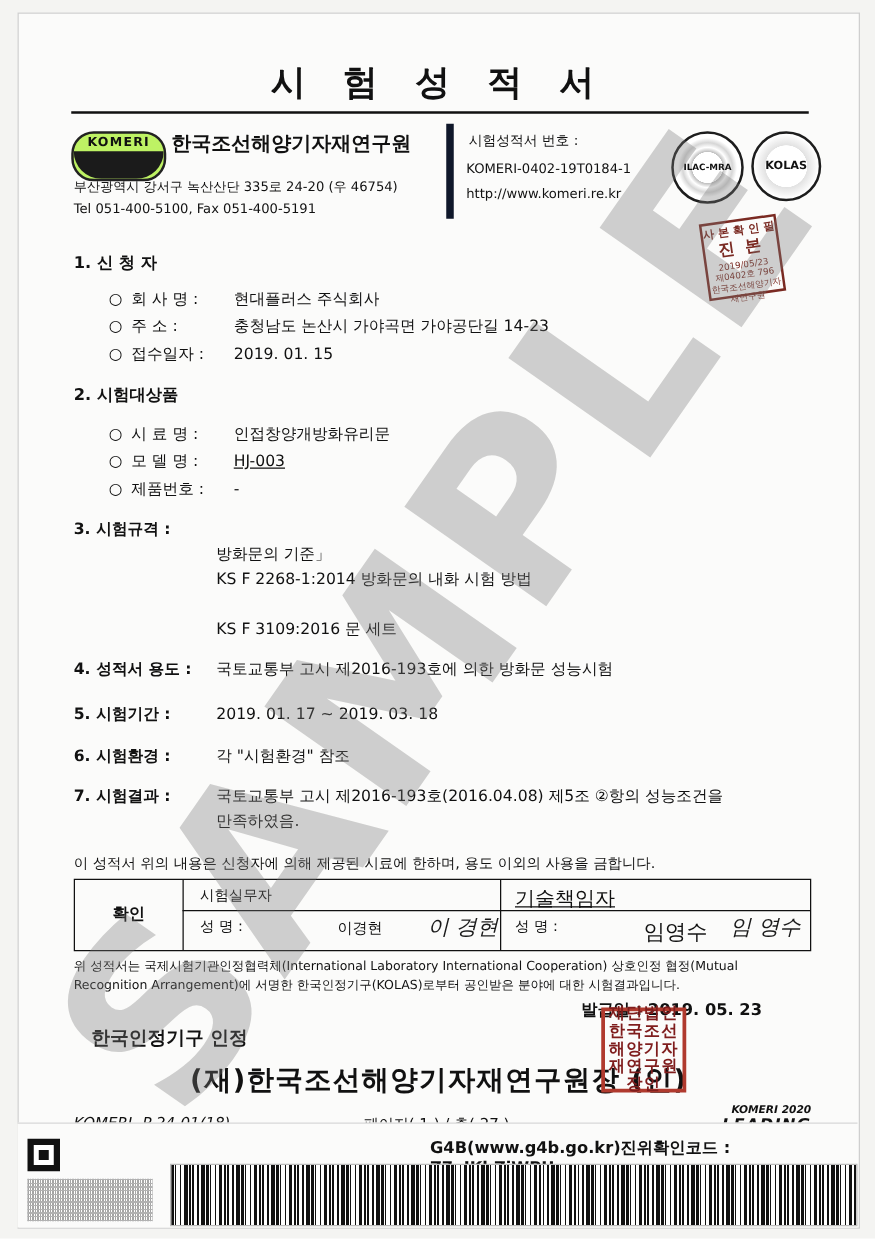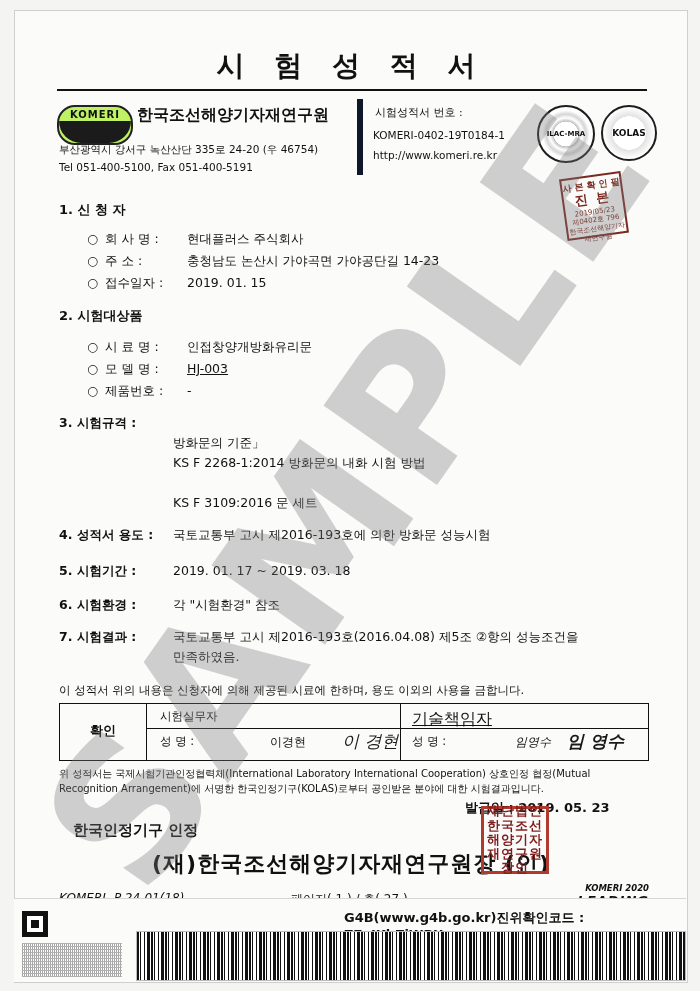--- a/index.html
+++ b/index.html
@@ -132,7 +132,7 @@
   .sig-name1{position:absolute;left:210px;top:30px;font-size:12px;}
   .sig-r1{position:absolute;left:352px;top:5px;font-size:16px;text-decoration:underline;}
   .sig-r2{position:absolute;left:352px;top:30px;font-size:11.5px;}
-  .sig-name2{position:absolute;left:455px;top:30px;font-size:12px;font-style:italic;}
+  .sig-name2{position:absolute;left:455px;top:30px;font-size:17px;}
   .sign-script{
     position:absolute;font-family:"DejaVu Serif","Liberation Serif",serif;
     font-style:italic;font-size:17px;color:#1a1a1a;

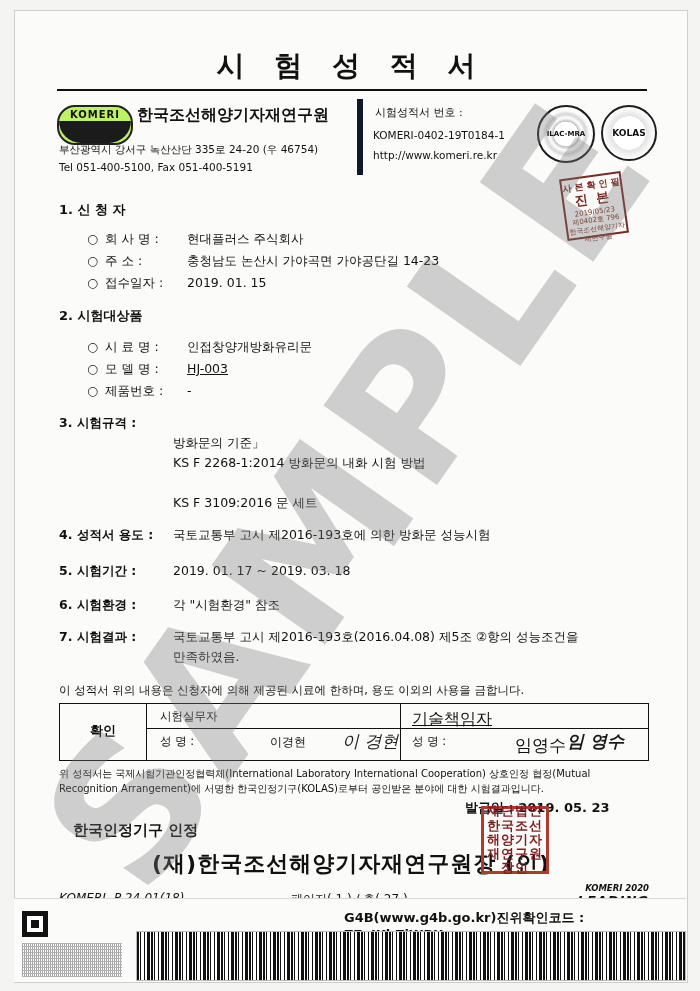--- a/index.html
+++ b/index.html
@@ -313,7 +313,7 @@
       <div class="sig-r1">기술책임자</div>
       <div class="sig-r2">성  명 :</div>
       <div class="sig-name2">임영수</div>
-      <div class="sign-script" style="left:507px;top:26px;font-weight:bold;">임 영수</div>
+      <div class="sign-script" style="left:524px;top:26px;">임 영수</div>
     </div>
 
     <div class="accr-note" style="top:756px;">

